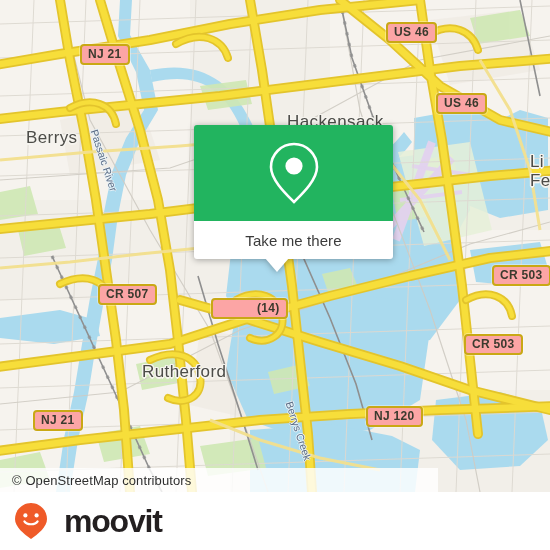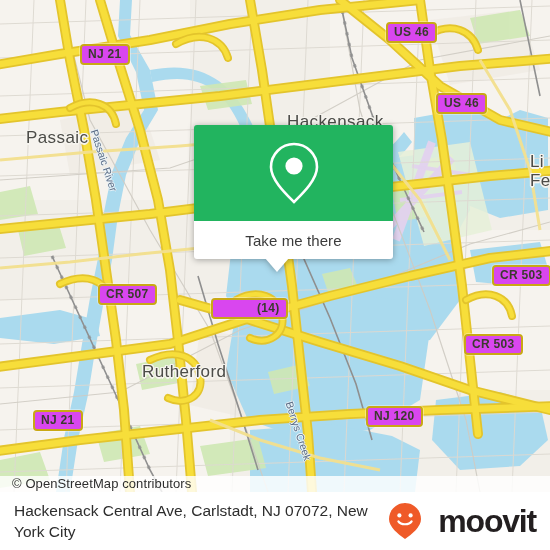--- a/index.html
+++ b/index.html
@@ -55,7 +55,7 @@
   
   .shield {
     position: absolute;
-    background: #d946ef;
+    background: #fca5a5;
     border: 2px solid #c9a815;
     border-radius: 4px;
     color: #3b3a2e;

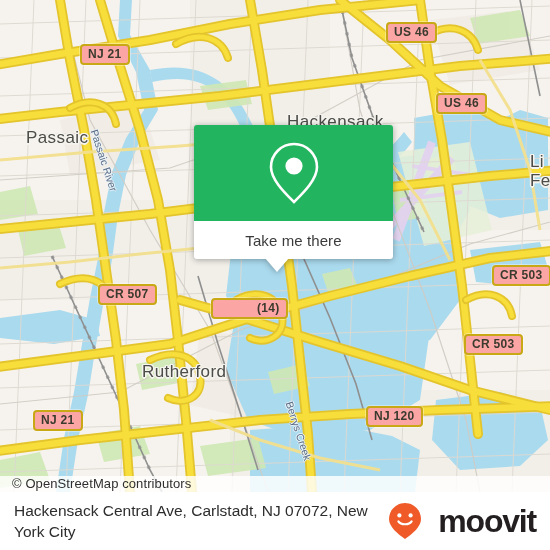--- a/index.html
+++ b/index.html
@@ -334,7 +334,7 @@
       </g>
     </svg>
 
-    <div class="maplabel city-lbl" style="left:26px;  top:128px;">Passaic</div>
+    <div class="maplabel city-lbl" style="left:26px;  top:128px;">Berrys</div>
     <div class="maplabel city-lbl" style="left:287px; top:112px;">Hackensack</div>
     <div class="maplabel city-lbl" style="left:142px; top:362px;">Rutherford</div>
     <div class="maplabel city-lbl" style="left:530px; top:152px;">Li</div>

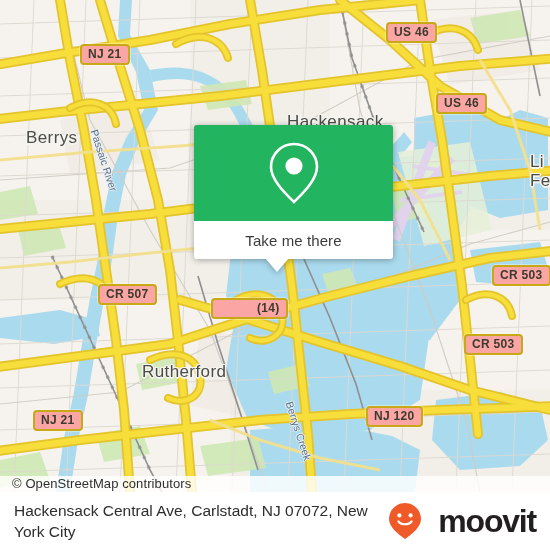--- a/index.html
+++ b/index.html
@@ -109,11 +109,10 @@
   #attrib {
     position: absolute;
     left: 0; top: 468px;
-    width: 550px; height: 24px;
+    width: 438px; height: 24px;
     background: rgba(255,255,255,.82);
     display: flex;
-    align-items: flex-start;
-    margin-top: 8px;
+    align-items: center;
   }
   #attrib span {
     font-size: 13px;

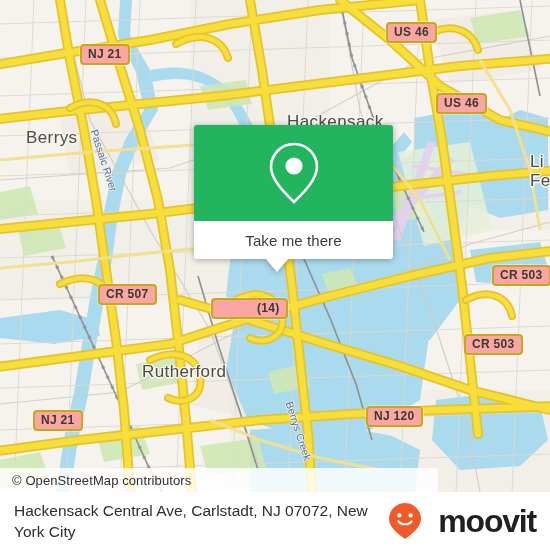--- a/index.html
+++ b/index.html
@@ -371,7 +371,6 @@
   </div>
 
   <div id="footer">
-    <div id="footer-addr">Hackensack Central Ave, Carlstadt, NJ 07072, New York City</div>
     <div id="logo">
       <svg width="34" height="38" viewBox="0 0 34 38">
         <path d="M17 1 C8.2 1 1 8.2 1 17 C1 25 10 32 17 37 C24 32 33 25 33 17 C33 8.2 25.8 1 17 1 Z" fill="#ef5a28"></path>

